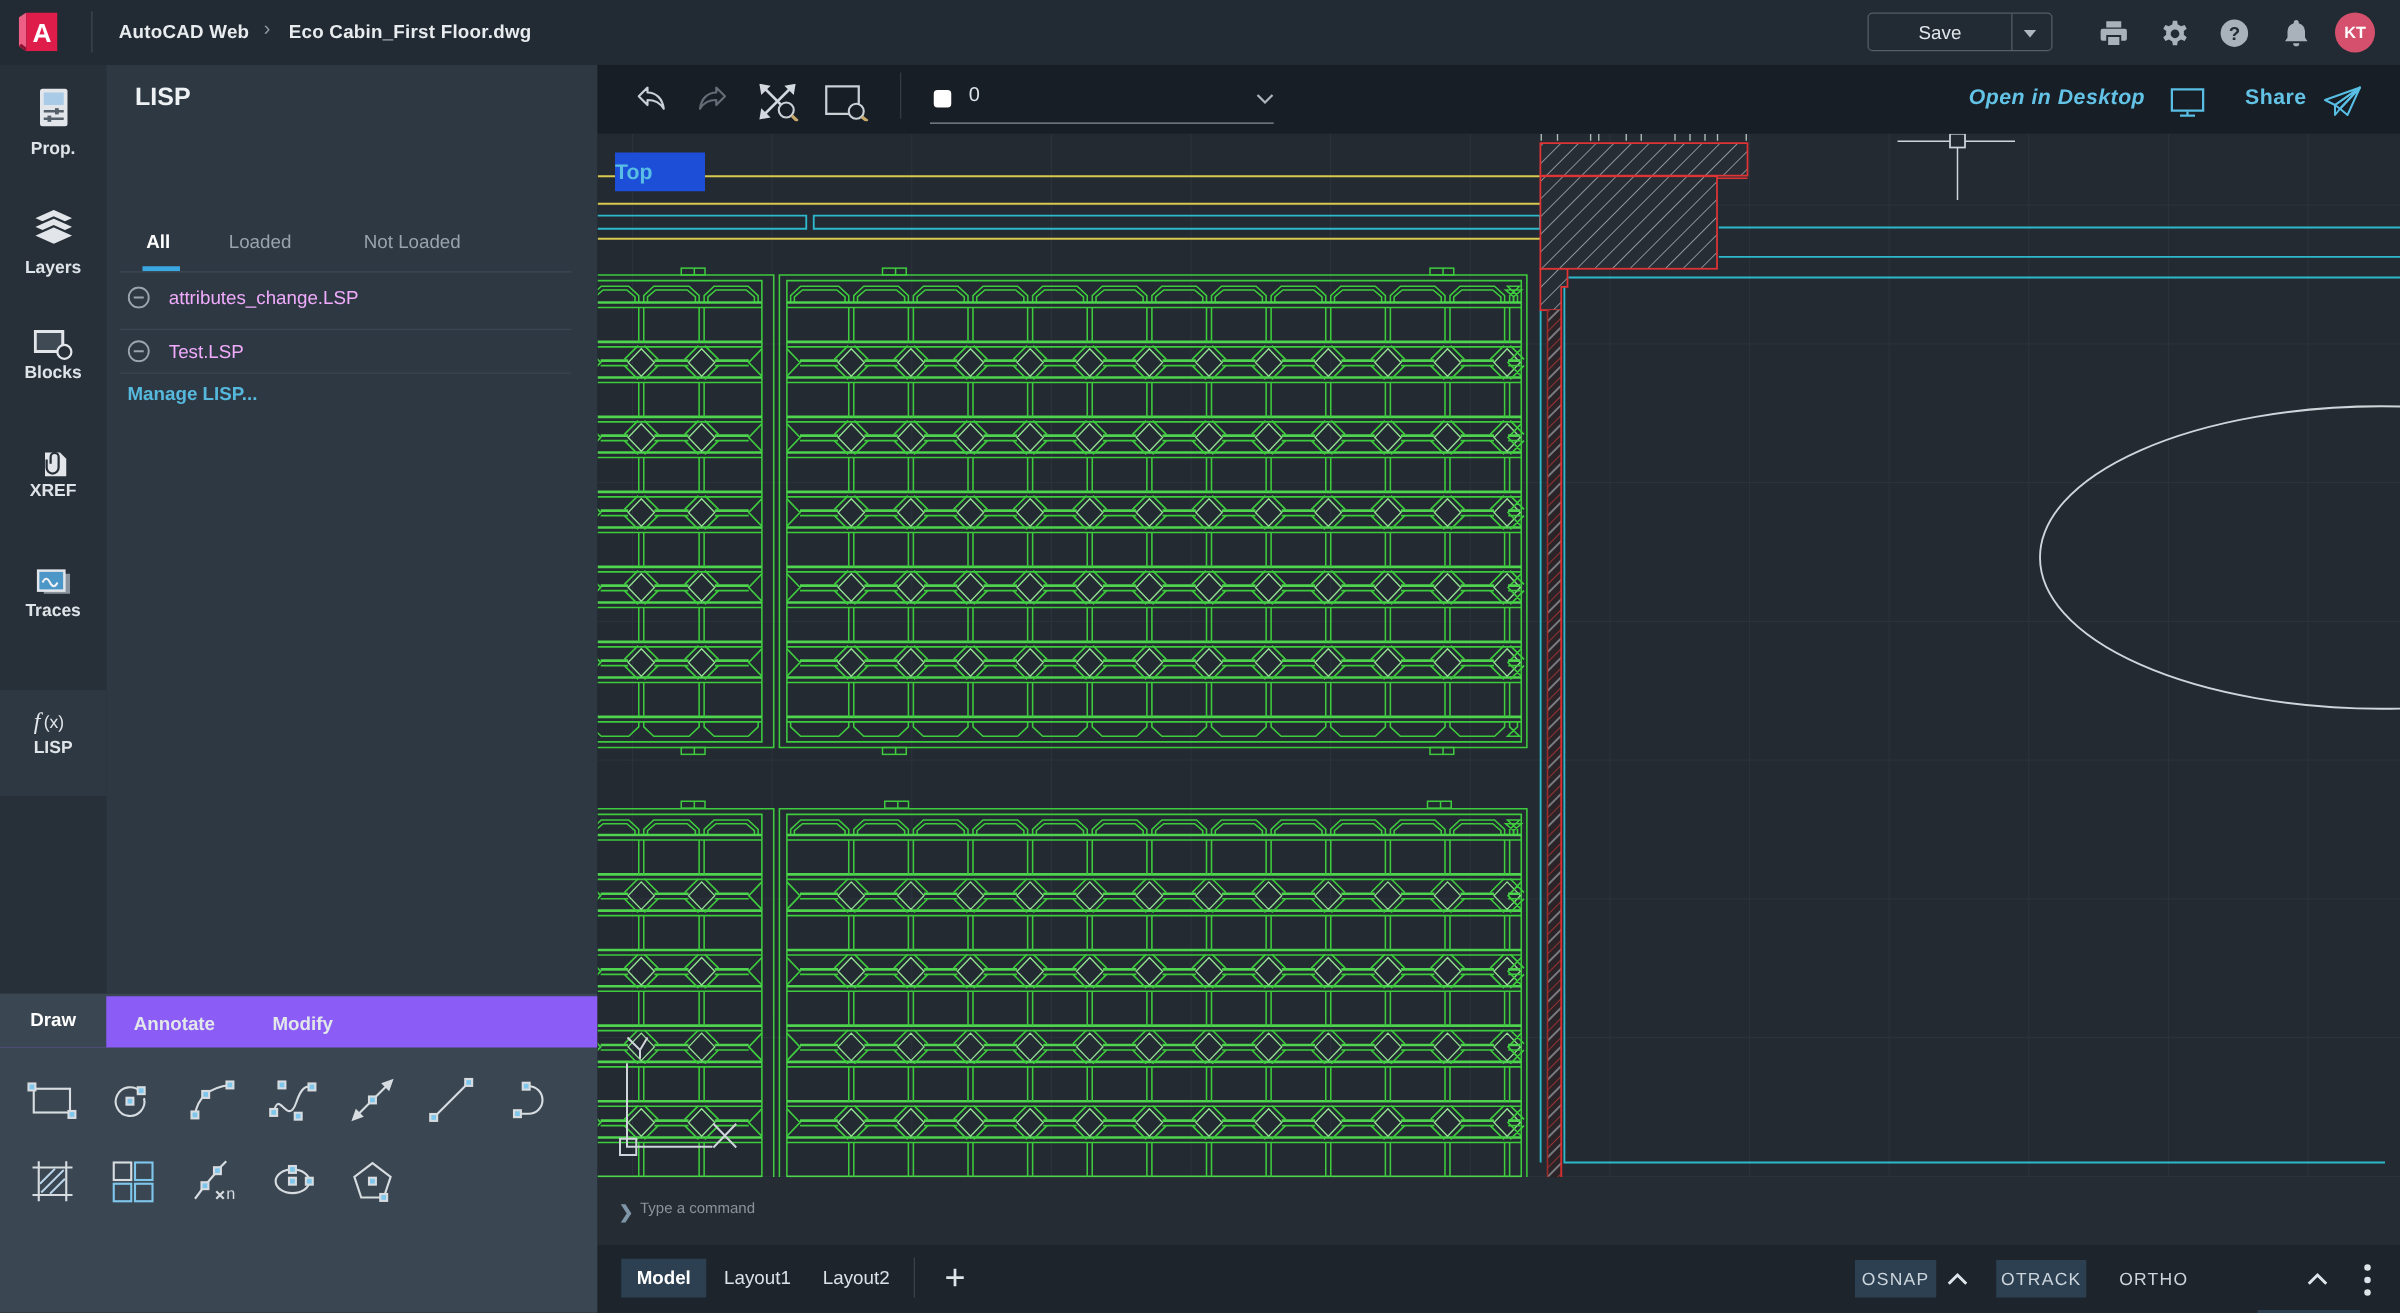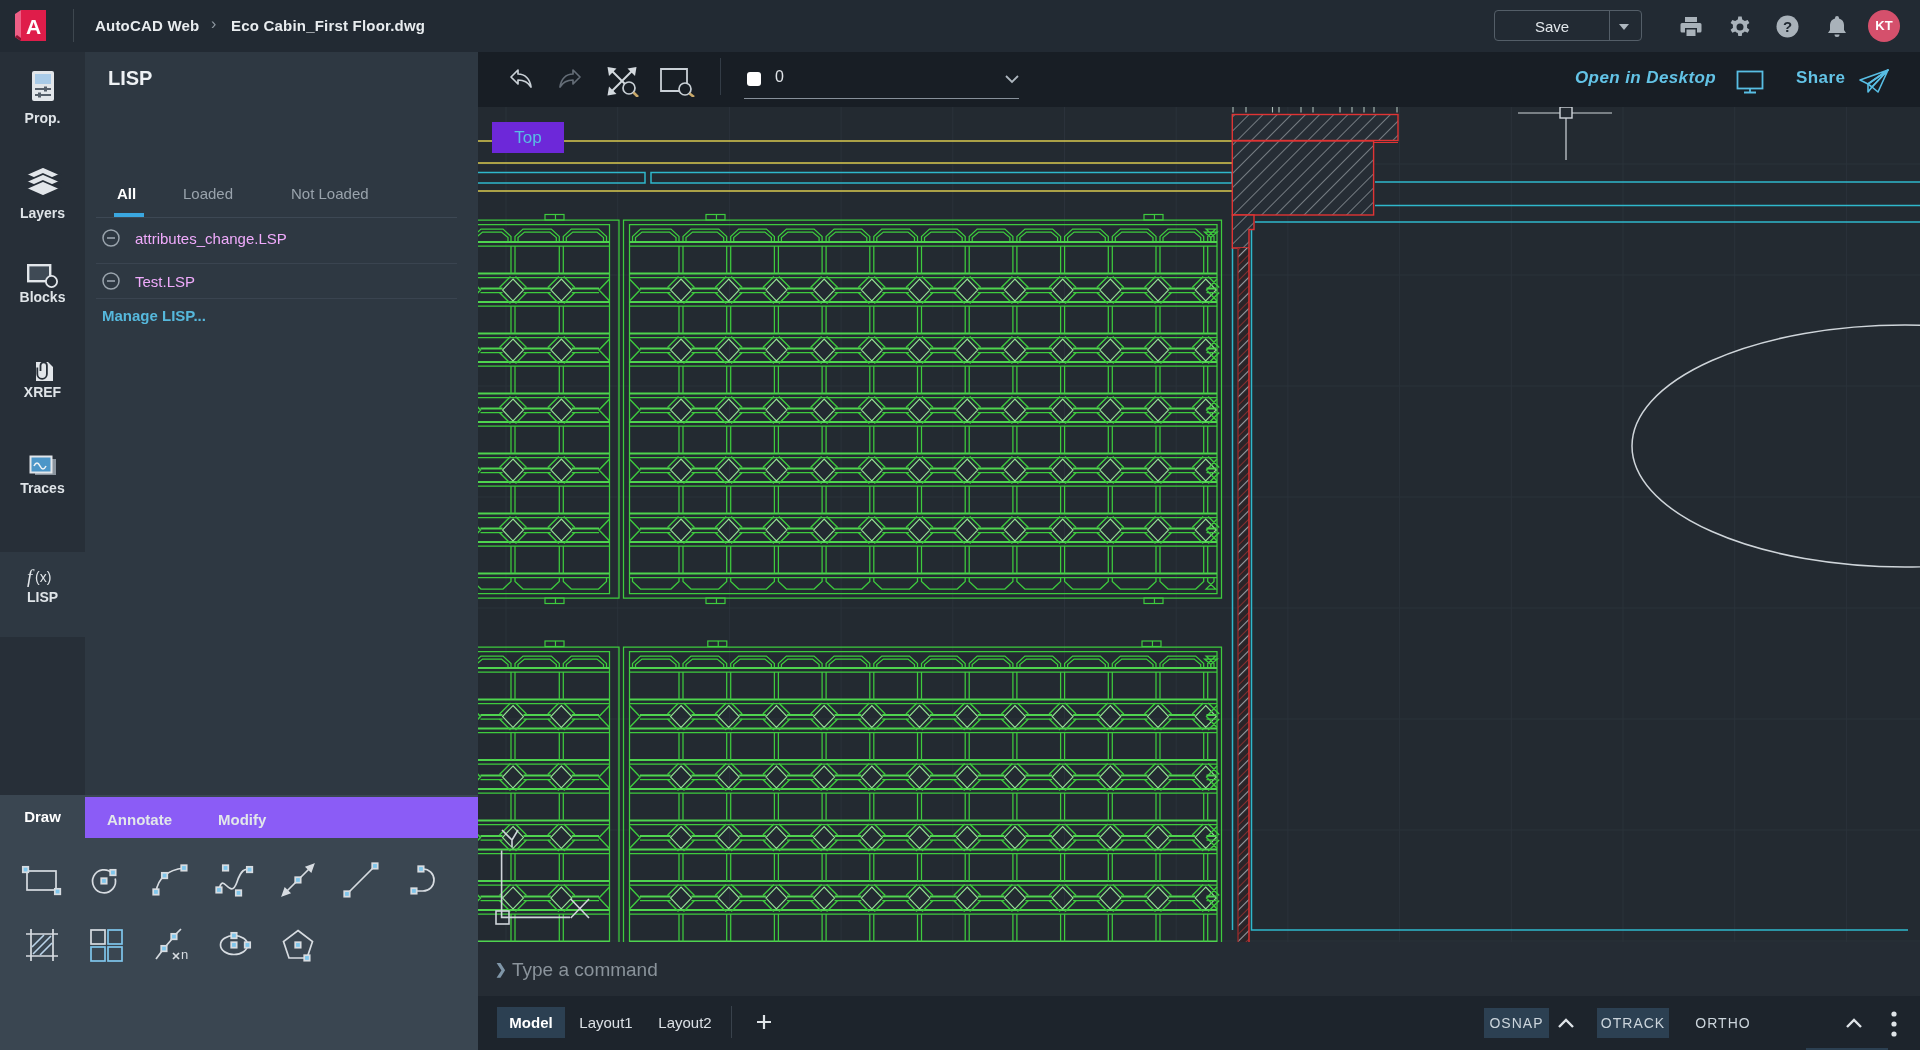--- a/index.html
+++ b/index.html
@@ -58,8 +58,8 @@
   .tbico { position:absolute; }
   
   #drawing { position:absolute; left:478px; top:107px; width:1442px; height:835px; background:#232a31; overflow:hidden; }
-  #topvp { position:absolute; left:14px; top:15px; width:72px; height:31px; background:#6d28d9;
-    color:#58bee4; font-size:17px; font-weight:normal; text-align:center; line-height:31px; }
+  #topvp { position:absolute; left:14px; top:15px; width:72px; height:31px; background:#1d4ed8;
+    color:#58bee4; font-size:17px; font-weight:bold; text-align:left; line-height:31px; }
   
   #cmdbar { position:absolute; left:478px; top:942px; width:1442px; height:54px; background:#252c34; }
   #cmdbar .chev { position:absolute; left:17px; top:19px; color:#7f96a8; font-size:14px; font-weight:bold; }

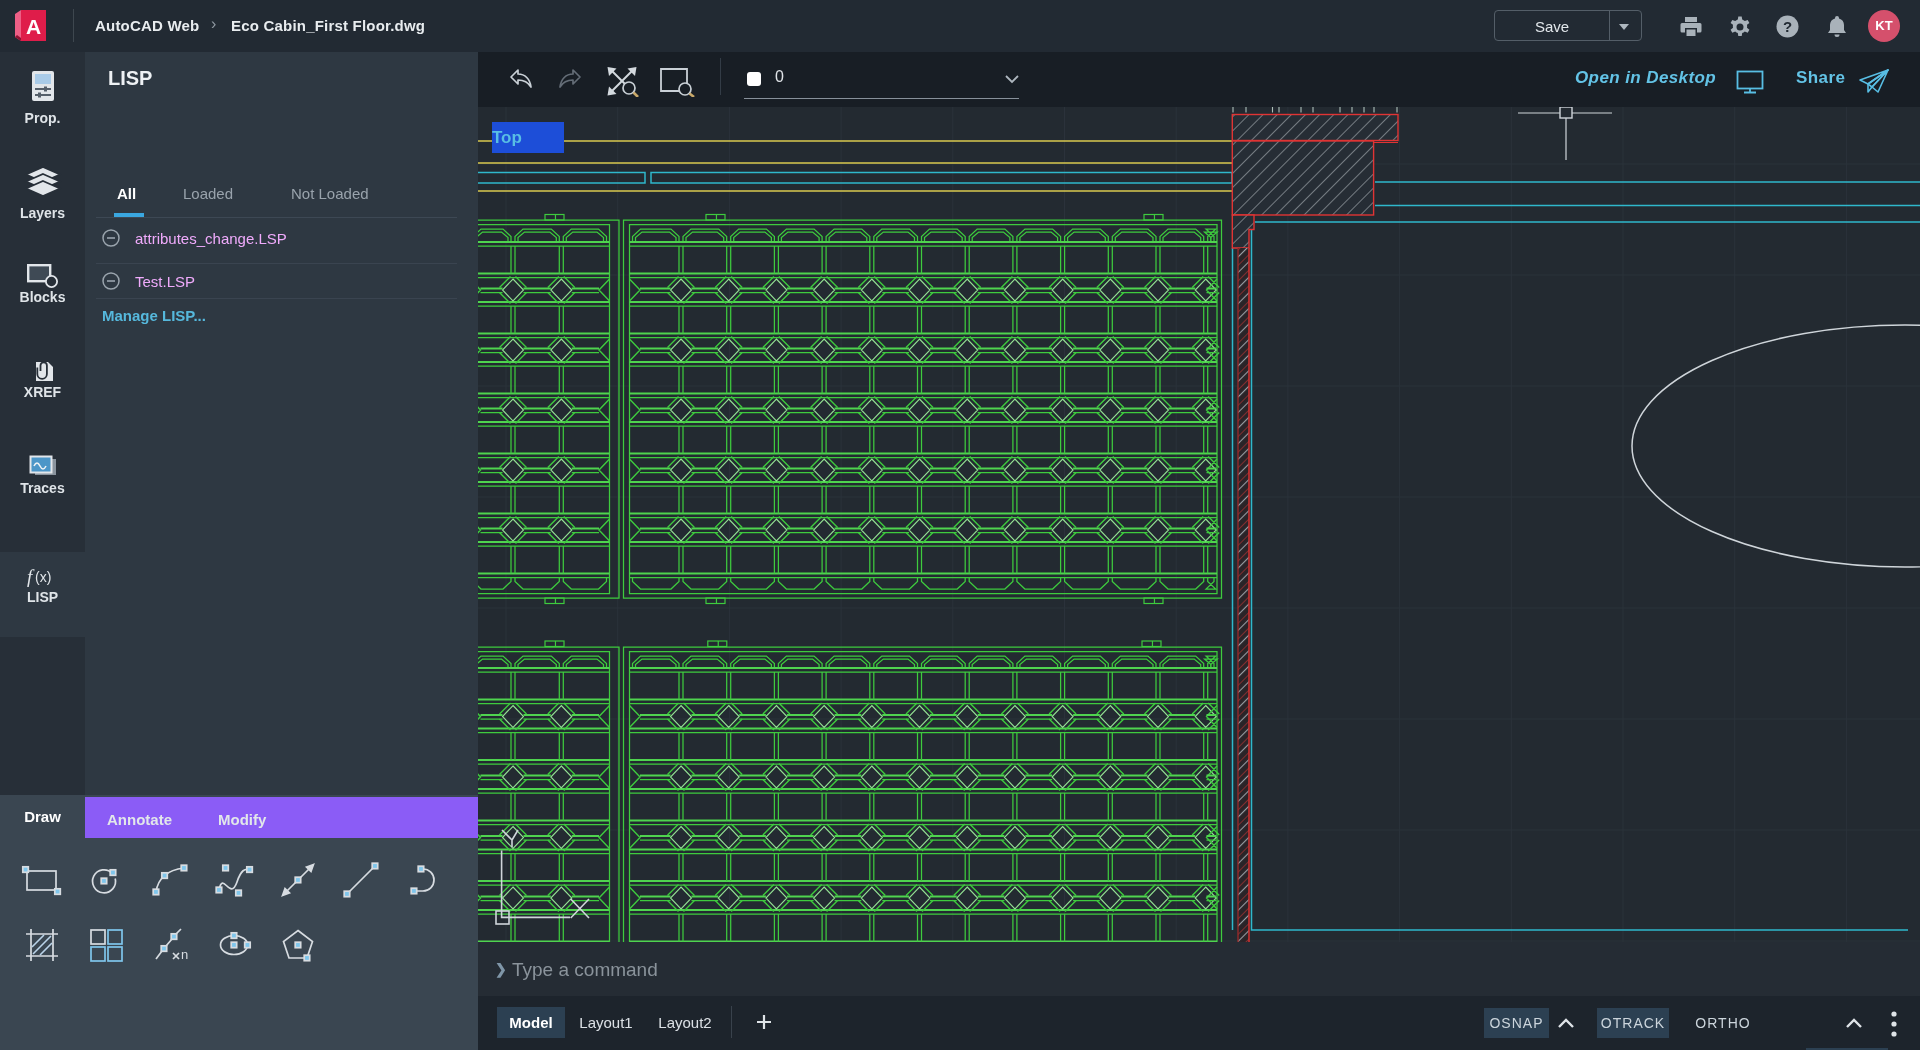--- a/index.html
+++ b/index.html
@@ -63,7 +63,7 @@
   
   #cmdbar { position:absolute; left:478px; top:942px; width:1442px; height:54px; background:#252c34; }
   #cmdbar .chev { position:absolute; left:17px; top:19px; color:#7f96a8; font-size:14px; font-weight:bold; }
-  #cmdbar .txt { position:absolute; left:34px; top:17px; color:#8a939b; font-size:19px; }
+  #cmdbar .txt { position:absolute; left:34px; top:17px; color:#8a939b; font-size:12px; }
   #bottombar { position:absolute; left:478px; top:996px; width:1442px; height:54px; background:#1d242c; }
   .btab { position:absolute; top:11px; height:31px; line-height:31px; color:#dce1e6; font-size:15px; font-weight:bold; text-align:center; }
   #btabmodel { left:19px; width:68px; background:#2c4052; color:#fff; }

